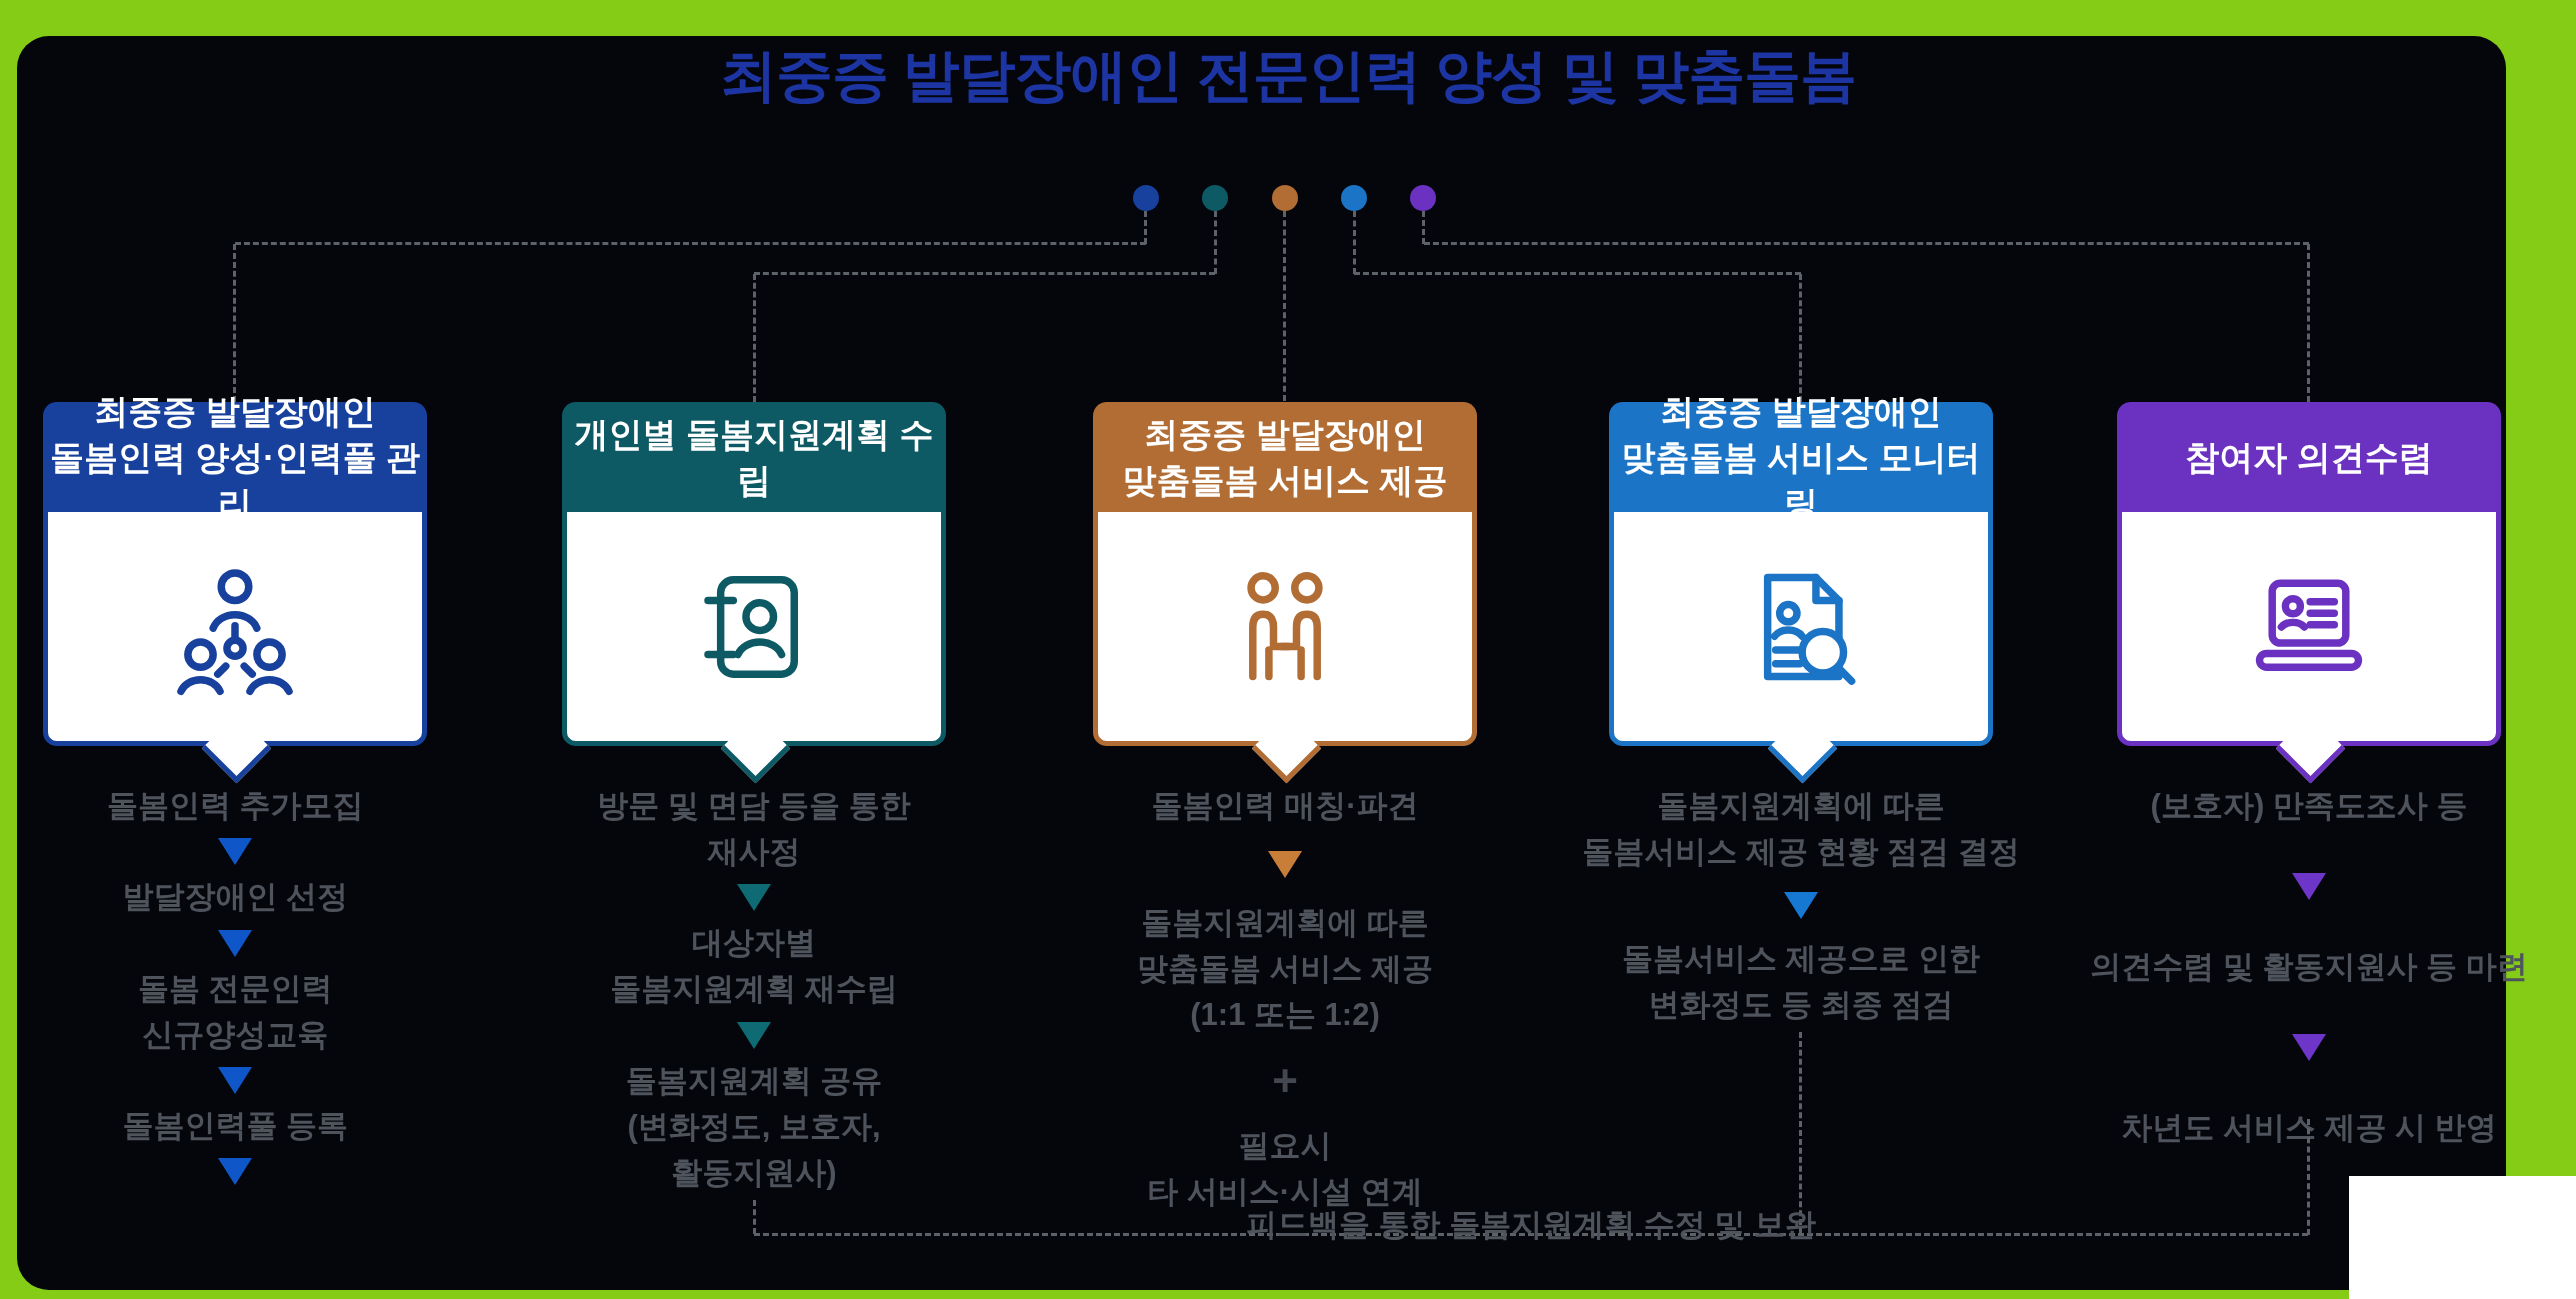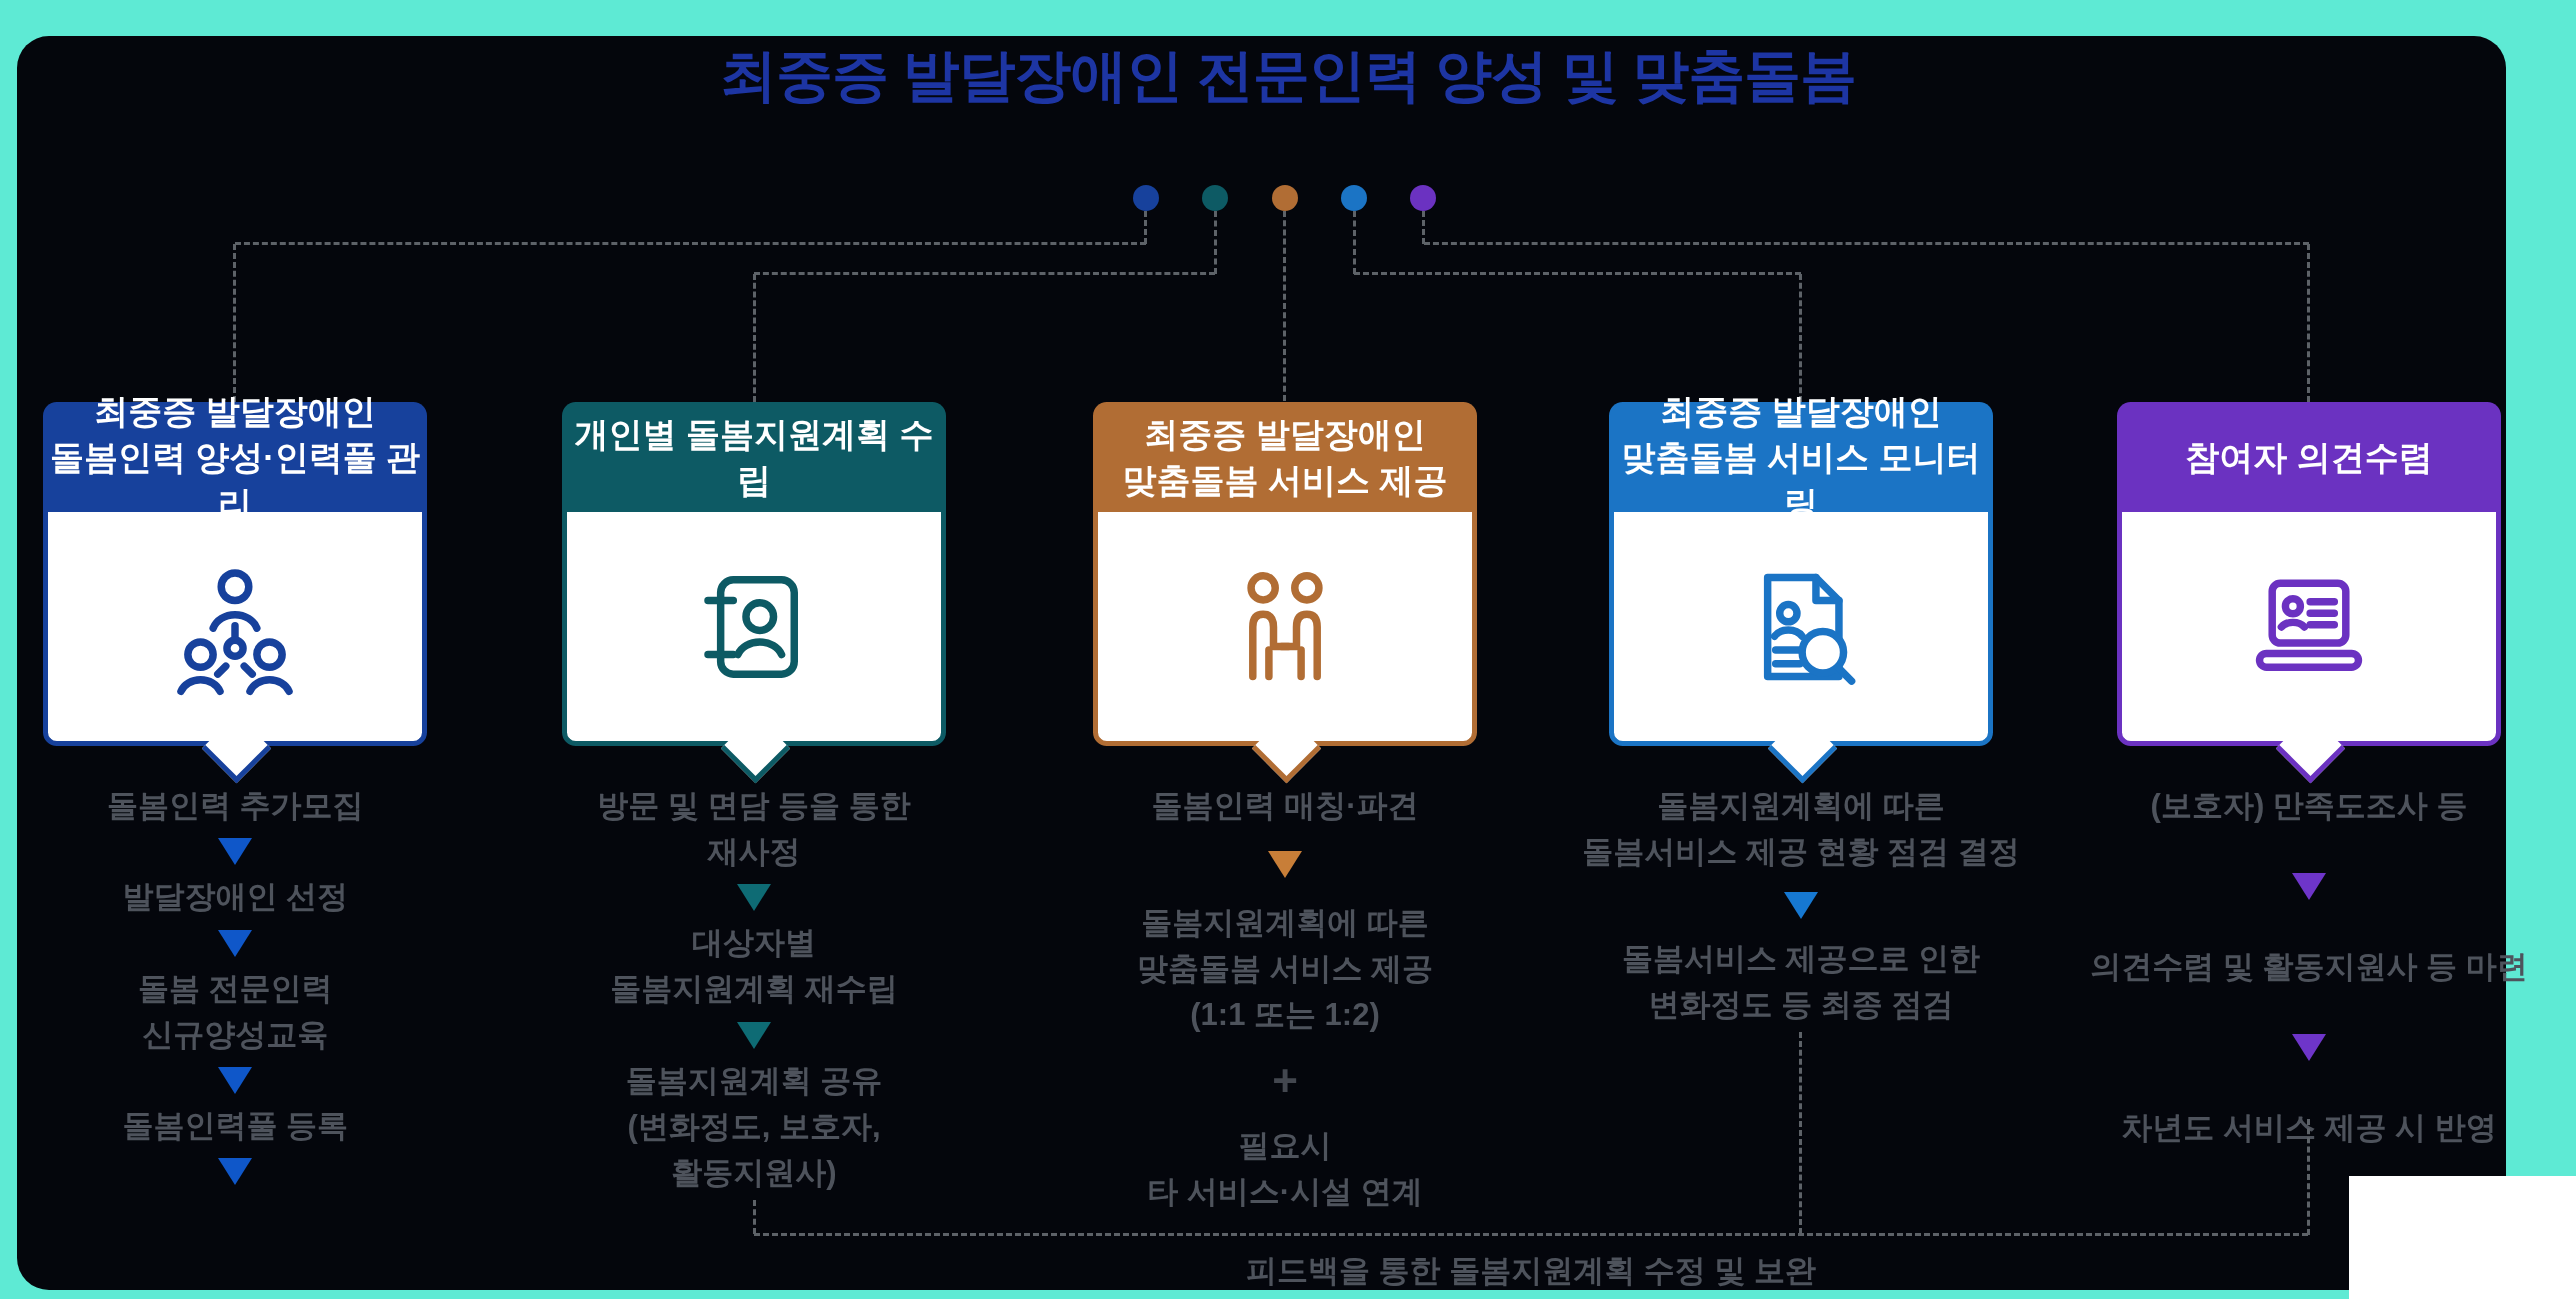--- a/index.html
+++ b/index.html
@@ -3,7 +3,7 @@
 <meta charset="utf-8">
 <style>
   html,body{margin:0;padding:0;background:#ffffff;font-family:"Liberation Sans",sans-serif;}
-  .page{position:relative;width:2576px;height:1300px;background:#5eead4;overflow:hidden;}
+  .page{position:relative;width:2576px;height:1300px;background:#84cc16;overflow:hidden;}
   .panel{position:absolute;left:17px;top:36px;width:2489px;height:1254px;background:#04060c;border-radius:32px;}
   .notch{position:absolute;left:2349px;top:1176px;width:227px;height:124px;background:#ffffff;z-index:2;}
   .title{position:absolute;left:0;top:38px;width:100%;text-align:center;font-size:57px;font-weight:800;letter-spacing:-1.1px;z-index:3;}

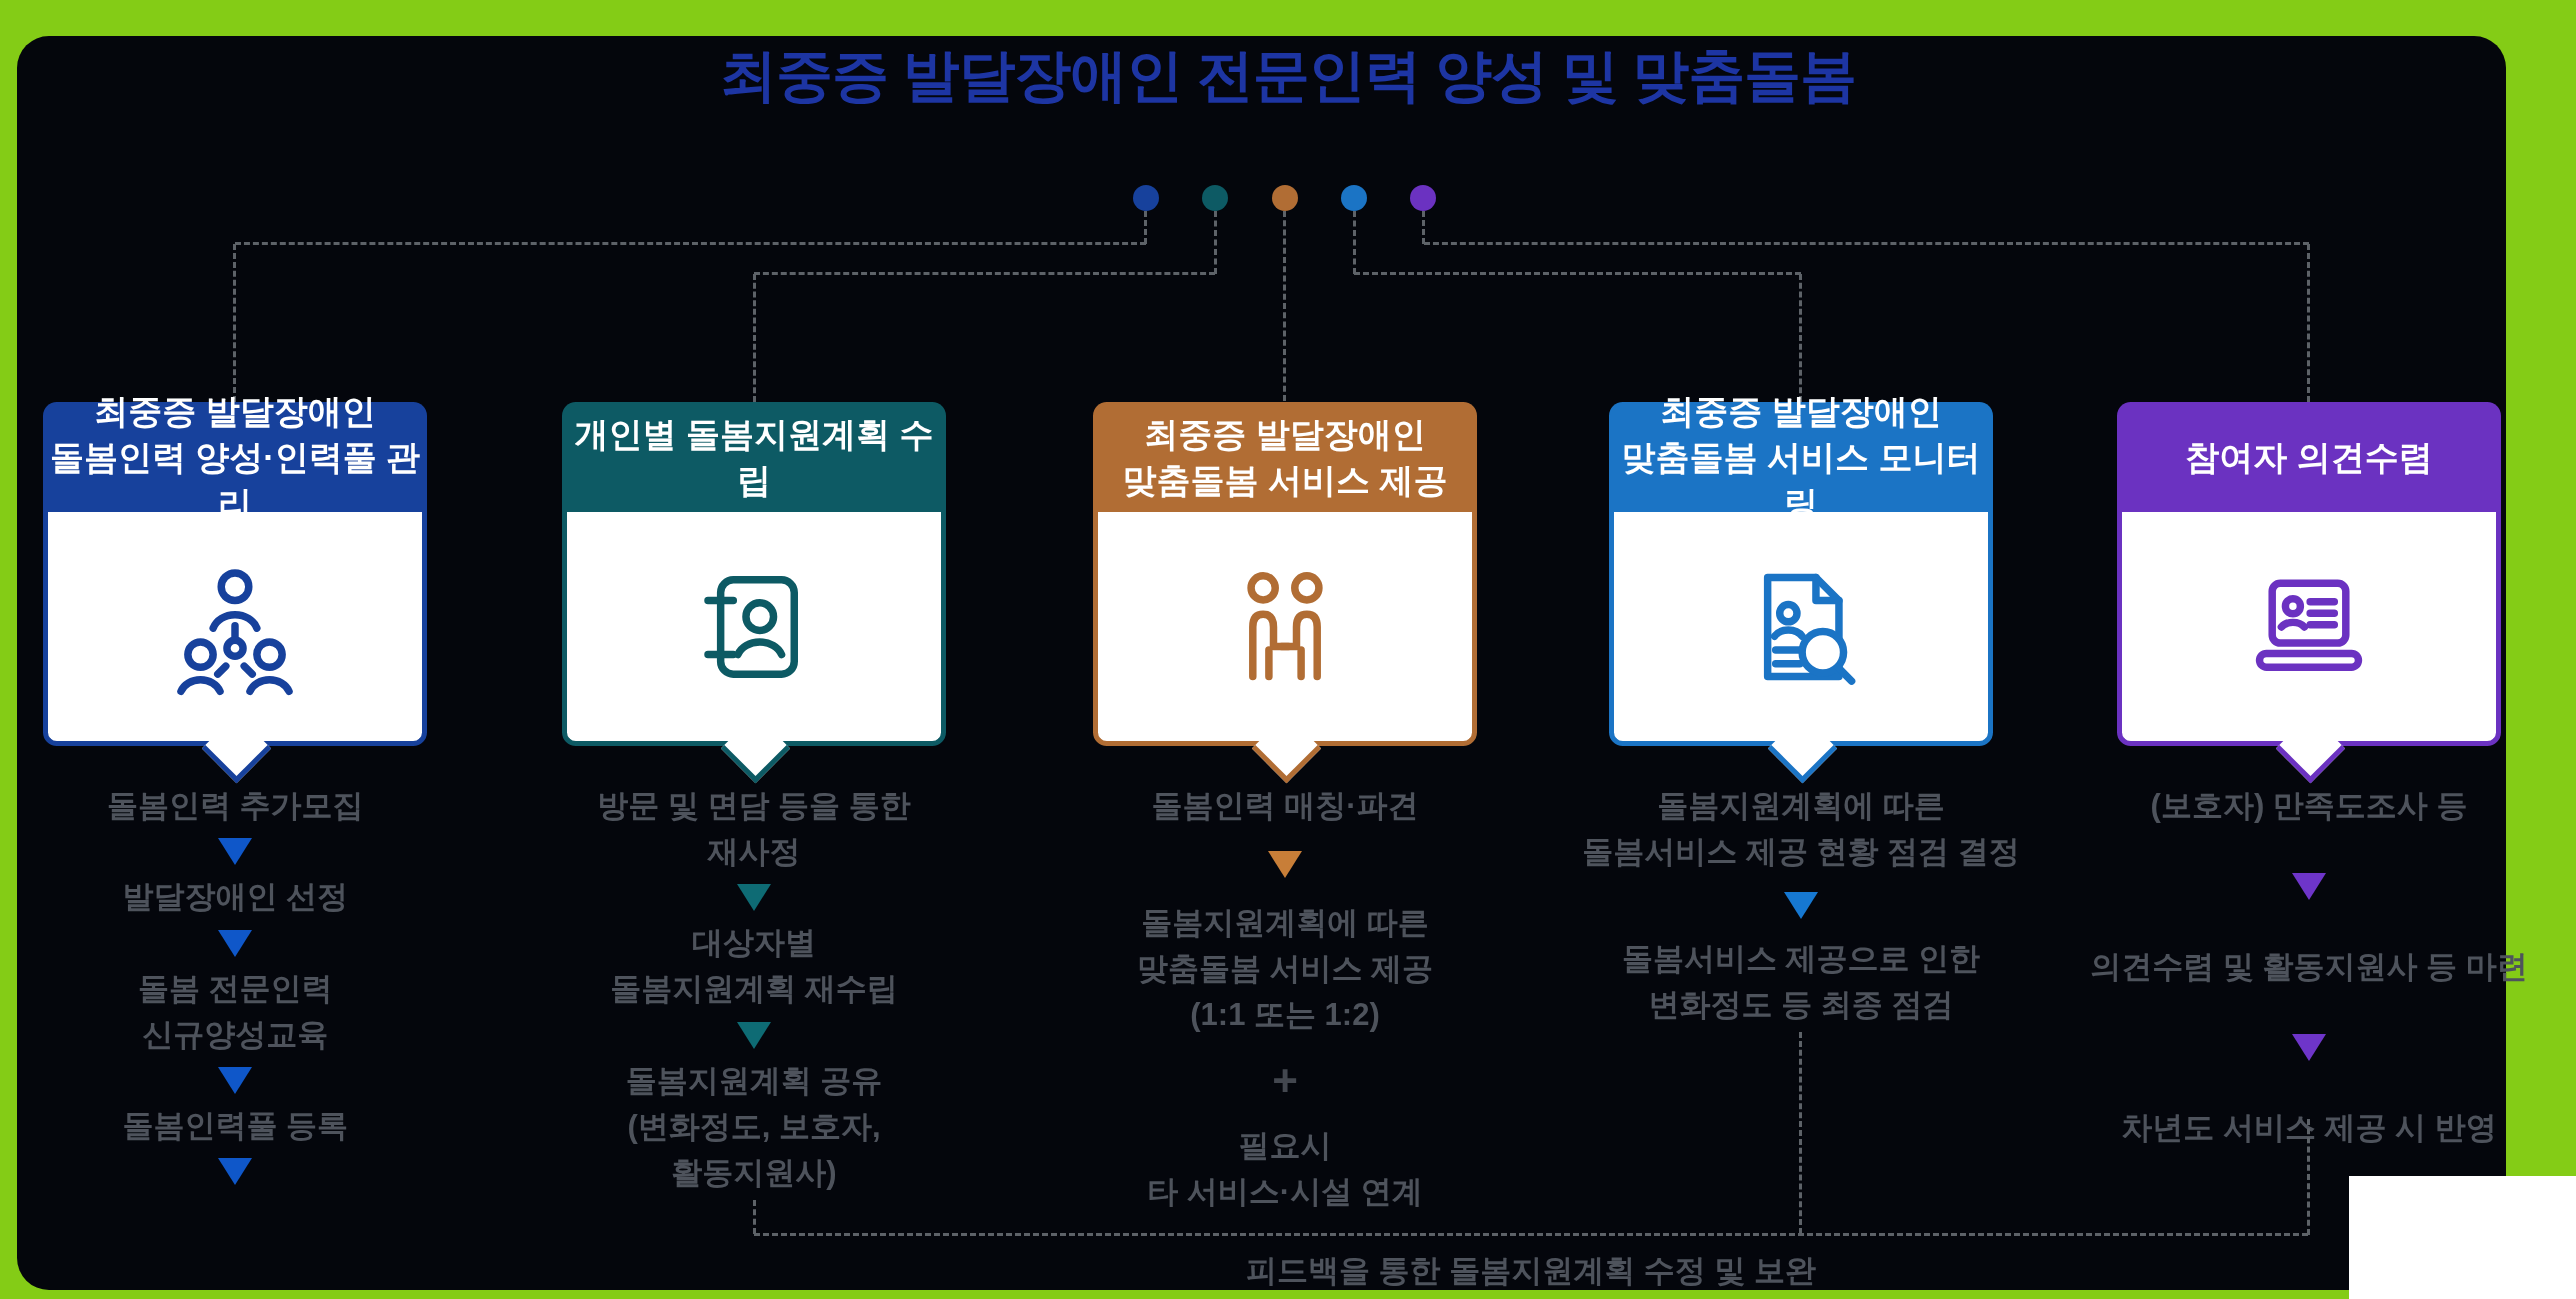--- a/index.html
+++ b/index.html
@@ -26,7 +26,7 @@
   .g16{row-gap:9.2px;} .g24{row-gap:22px;} .g30{row-gap:17px;} .g60{row-gap:44px;}
   .arr{width:0;height:0;border-left:17px solid transparent;border-right:17px solid transparent;border-top:27.5px solid var(--c);}
   .plus{font-size:44px;line-height:41px;font-weight:700;color:#43474f;}
-  .feedback{position:absolute;left:754px;top:1250px;width:1554px;text-align:center;font-size:31px;font-weight:600;color:#4e535c;z-index:3;}
+  .feedback{position:absolute;left:754px;top:1204px;width:1554px;text-align:center;font-size:31px;font-weight:600;color:#4e535c;z-index:3;}
 </style>
 </head>
 <body>

